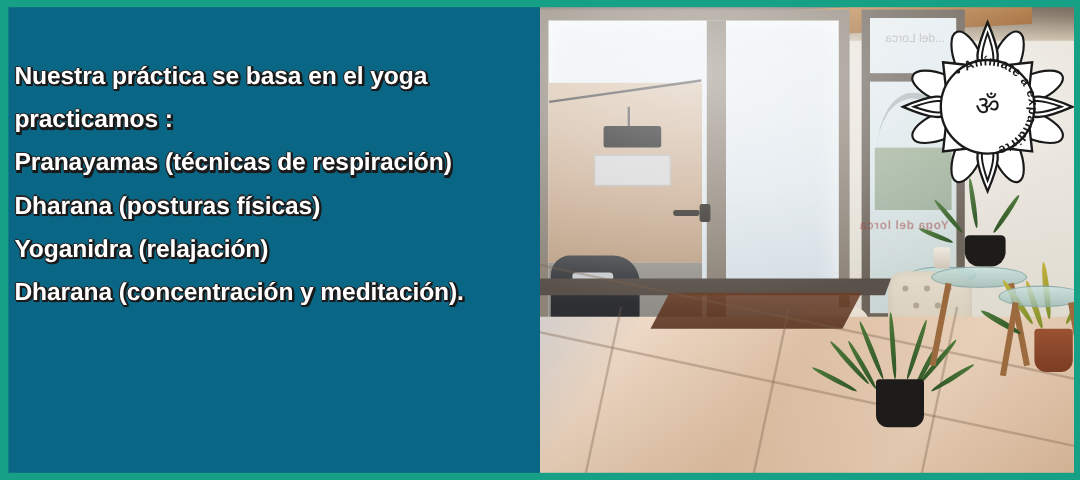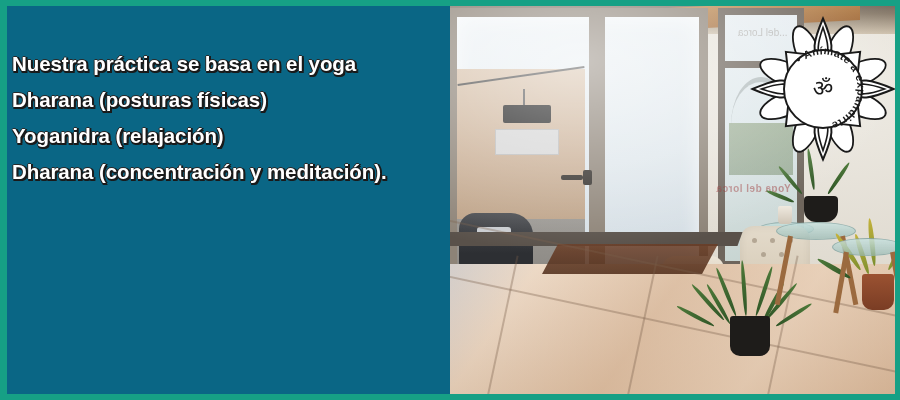--- a/index.html
+++ b/index.html
@@ -349,6 +349,7 @@
   <div class="panel">
     <div class="lines">
       <div class="line">Nuestra práctica se basa en el yoga</div>
+      <div class="line">practicamos :</div>
       <div class="line">Dharana (posturas físicas)</div>
       <div class="line">Yoganidra (relajación)</div>
       <div class="line">Dharana (concentración y meditación).</div>

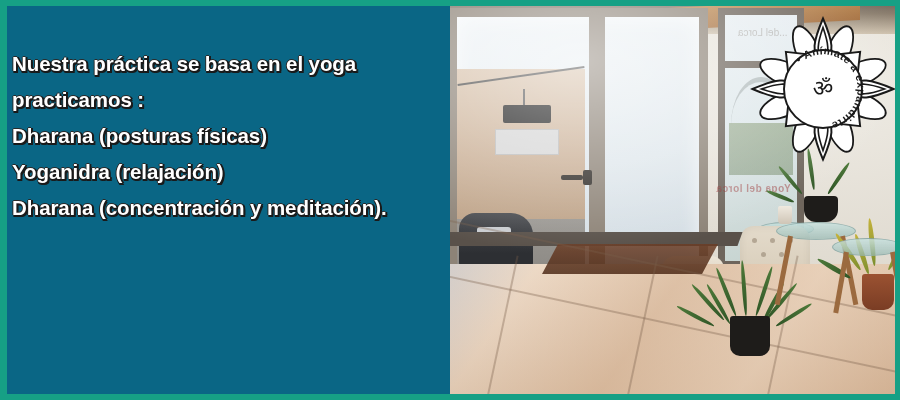--- a/index.html
+++ b/index.html
@@ -350,6 +350,7 @@
     <div class="lines">
       <div class="line">Nuestra práctica se basa en el yoga</div>
       <div class="line">practicamos :</div>
+      <div class="line">Pranayamas (técnicas de respiración)</div>
       <div class="line">Dharana (posturas físicas)</div>
       <div class="line">Yoganidra (relajación)</div>
       <div class="line">Dharana (concentración y meditación).</div>

